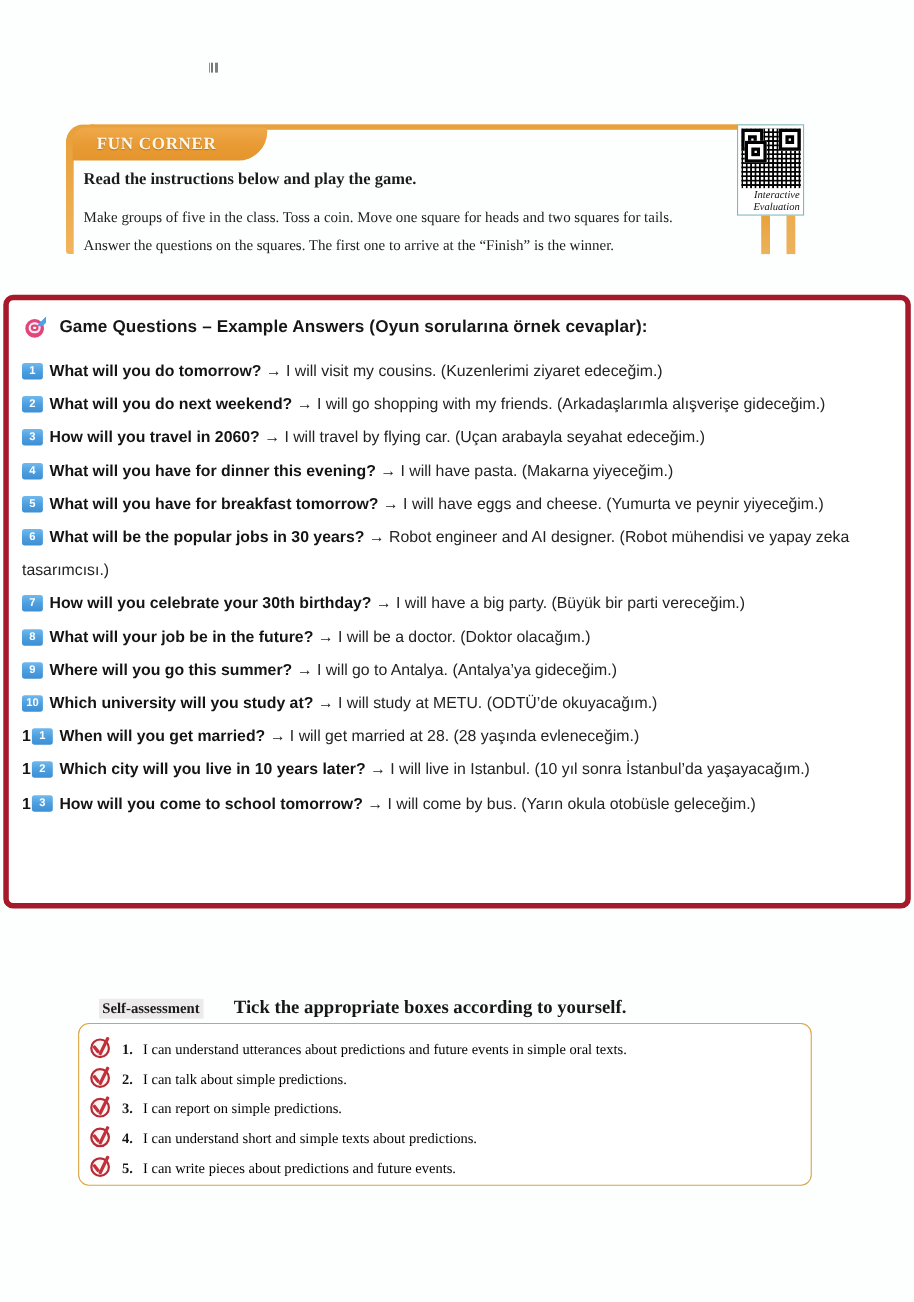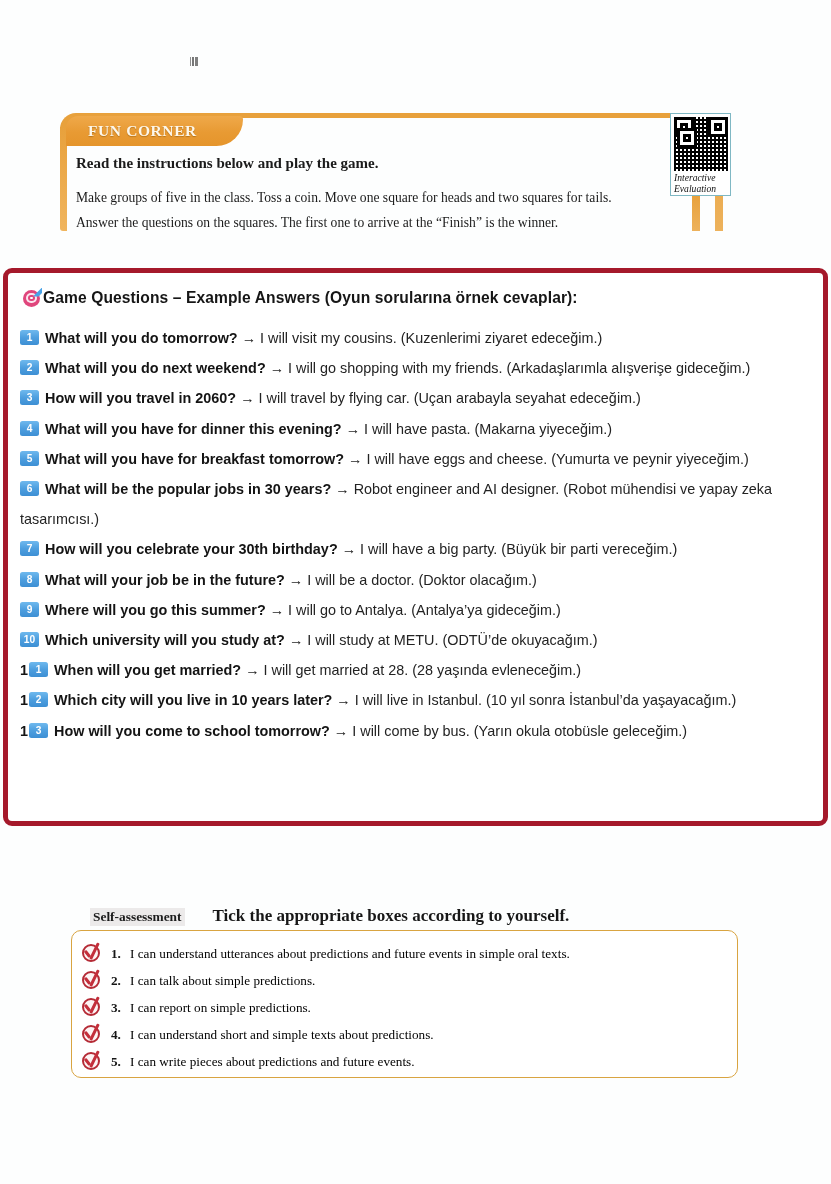--- a/index.html
+++ b/index.html
@@ -115,7 +115,7 @@
     background: #ffffff;
     box-sizing: border-box;
     padding: 3px 3px 1px 3px;
-    text-align: left;
+    text-align: right;
   }
   .qr-code {
     width: 54px;

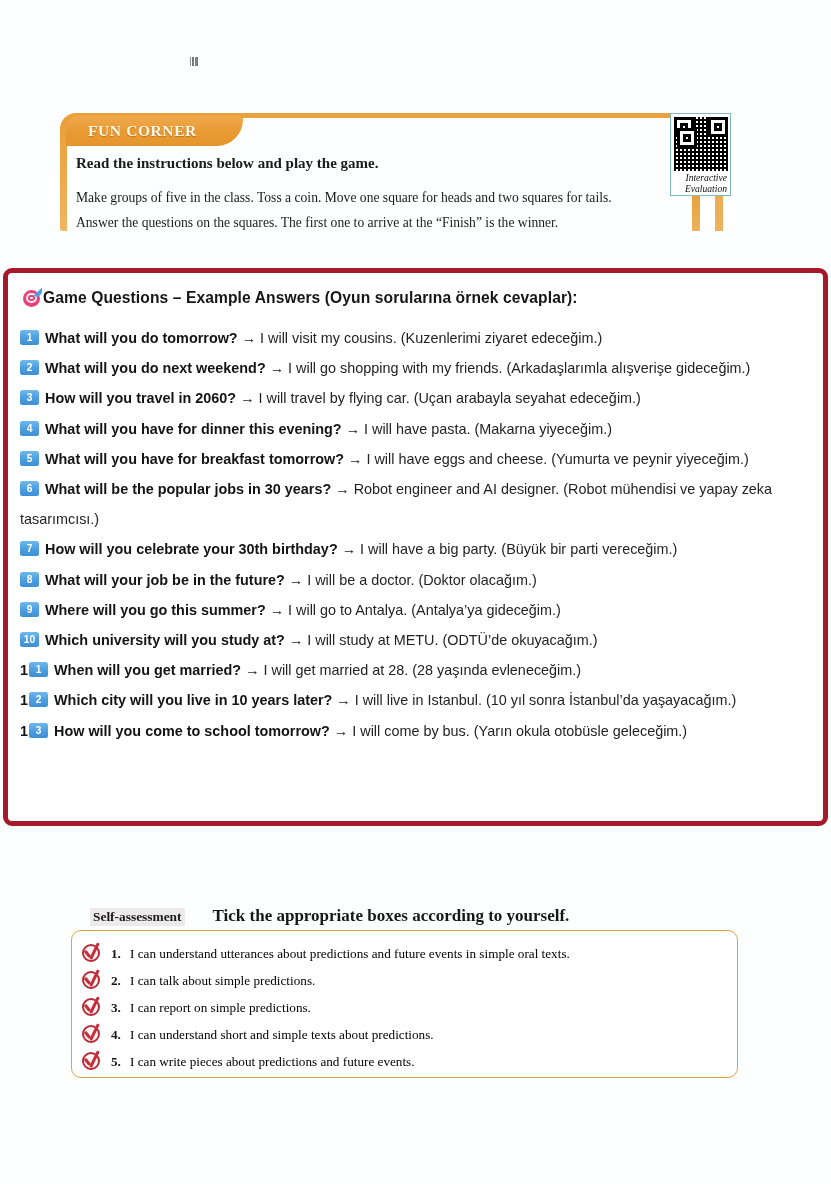--- a/index.html
+++ b/index.html
@@ -180,7 +180,7 @@
   .answers-title {
     display: flex;
     align-items: center;
-    gap: 3px;
+    gap: 14px;
     font-size: 15.6px;
     font-weight: 600;
     color: #161616;

